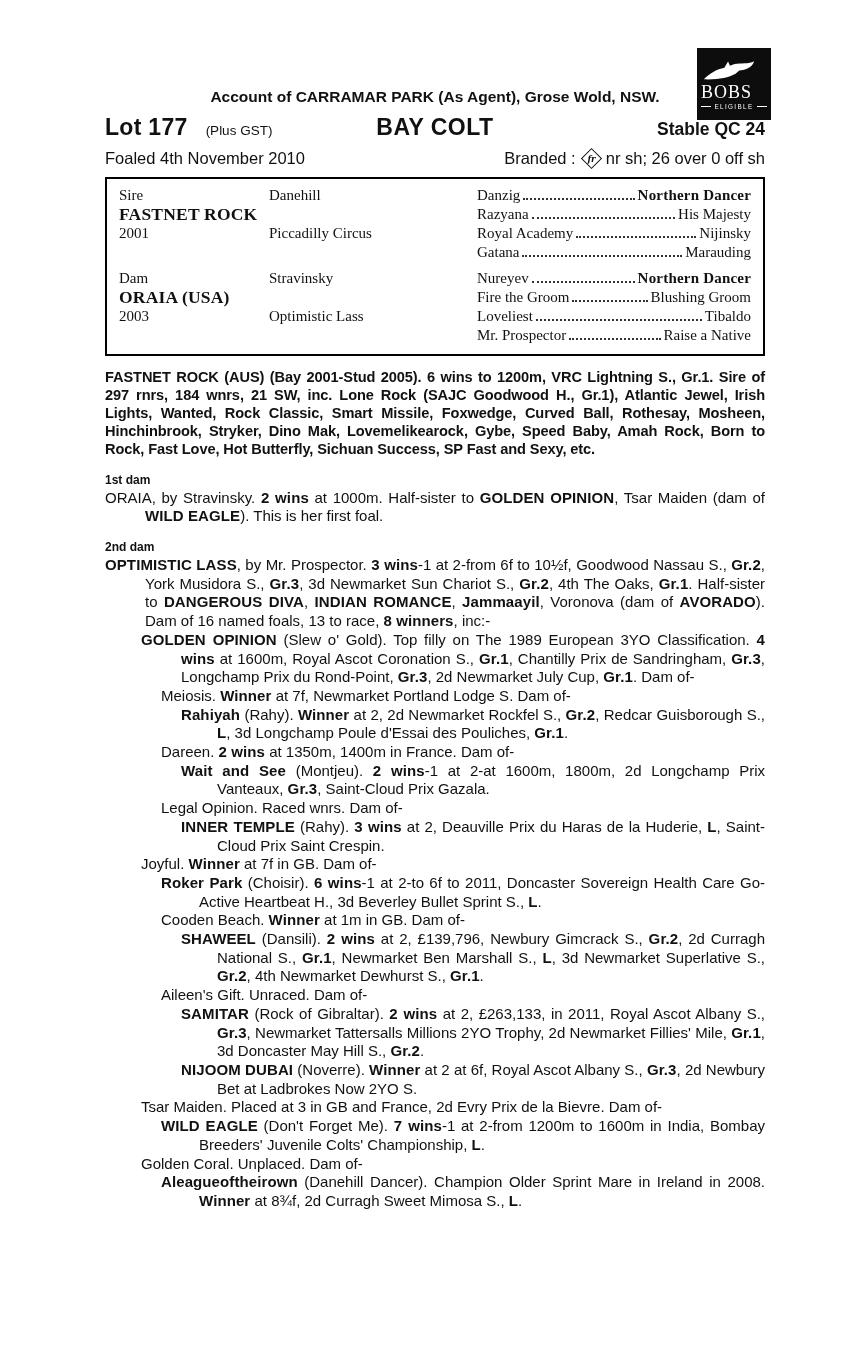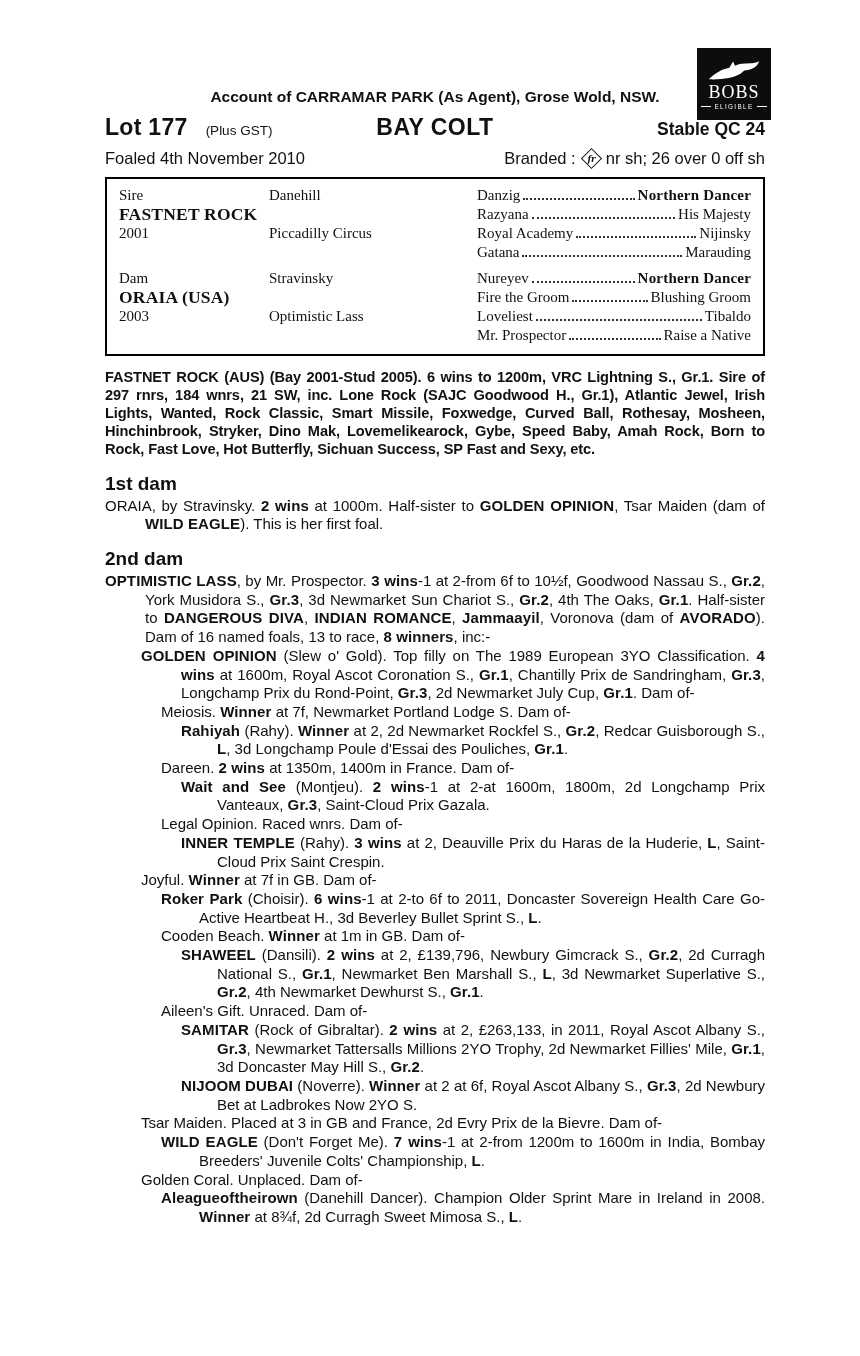--- a/index.html
+++ b/index.html
@@ -24,7 +24,7 @@
 
   
   .bobs{position:absolute;left:697px;top:48px;width:74px;height:72px;background:#0d0d0d;
-        display:flex;flex-direction:column;align-items:center;justify-content:center;padding:3px 4px;box-sizing:border-box;}
+        display:flex;flex-direction:column;align-items:flex-start;justify-content:center;padding:3px 4px;box-sizing:border-box;}
   .bobs svg{width:56px;height:24px;display:block;}
   .bobs-word{color:#fff;font-family:"Liberation Serif",serif;font-size:18px;letter-spacing:1px;line-height:1;margin-top:1px;}
   .bobs-elig{width:100%;display:flex;align-items:center;gap:3px;color:#fff;font-size:6.3px;letter-spacing:1.4px;margin-top:2px;}

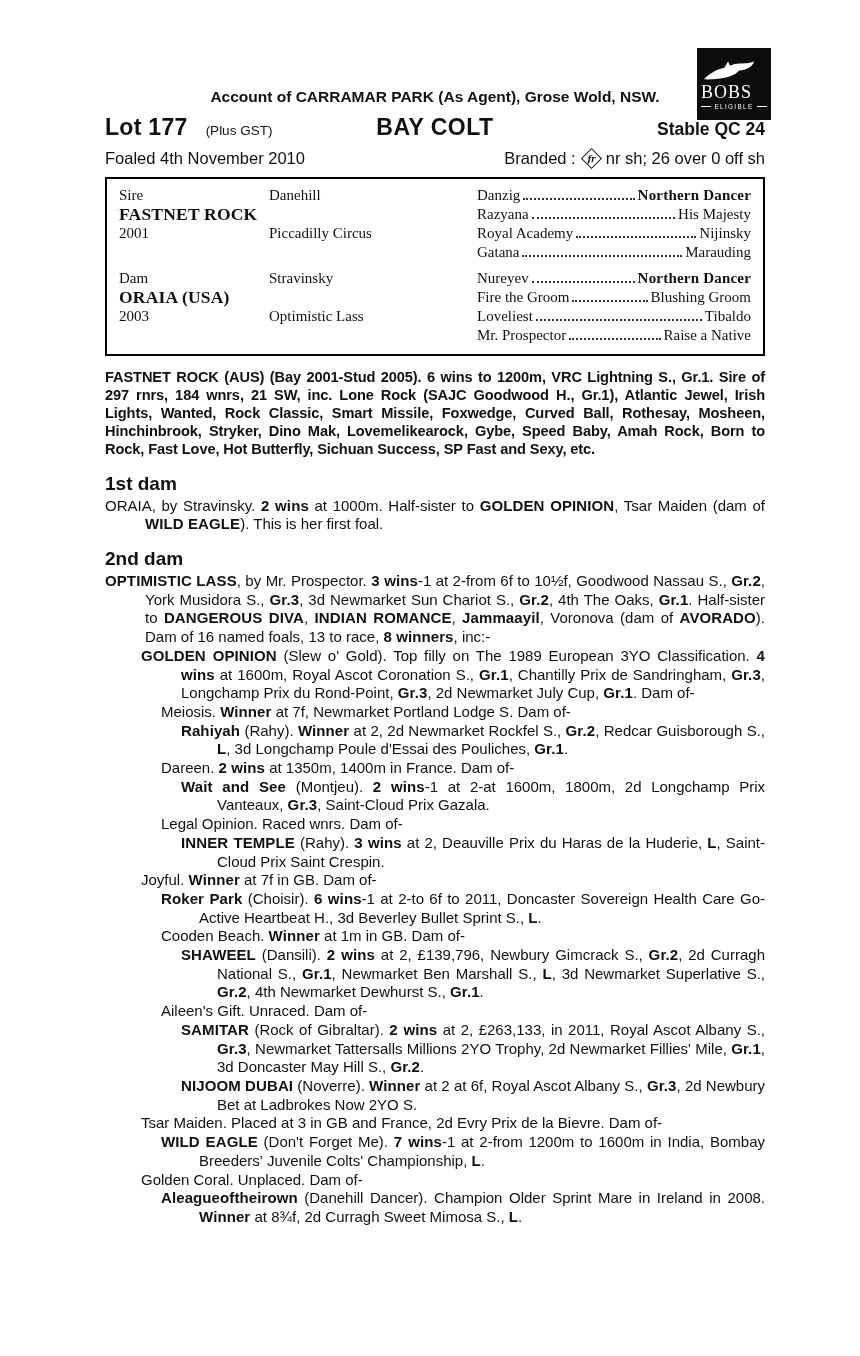--- a/index.html
+++ b/index.html
@@ -47,7 +47,7 @@
              text-align:justify;letter-spacing:-0.1px;}
 
   
-  .dam-heading{margin-top:14px;margin-bottom:2px;font-weight:bold;font-size:19px;}
+  .dam-heading{margin-top:14px;margin-bottom:2px;font-weight:bold;font-size:12px;}
   .entry{margin:0;font-size:15px;line-height:18.7px;text-align:justify;}
   .entry b{letter-spacing:.1px;}
   .lvl0{padding-left:40px;text-indent:-40px;}

